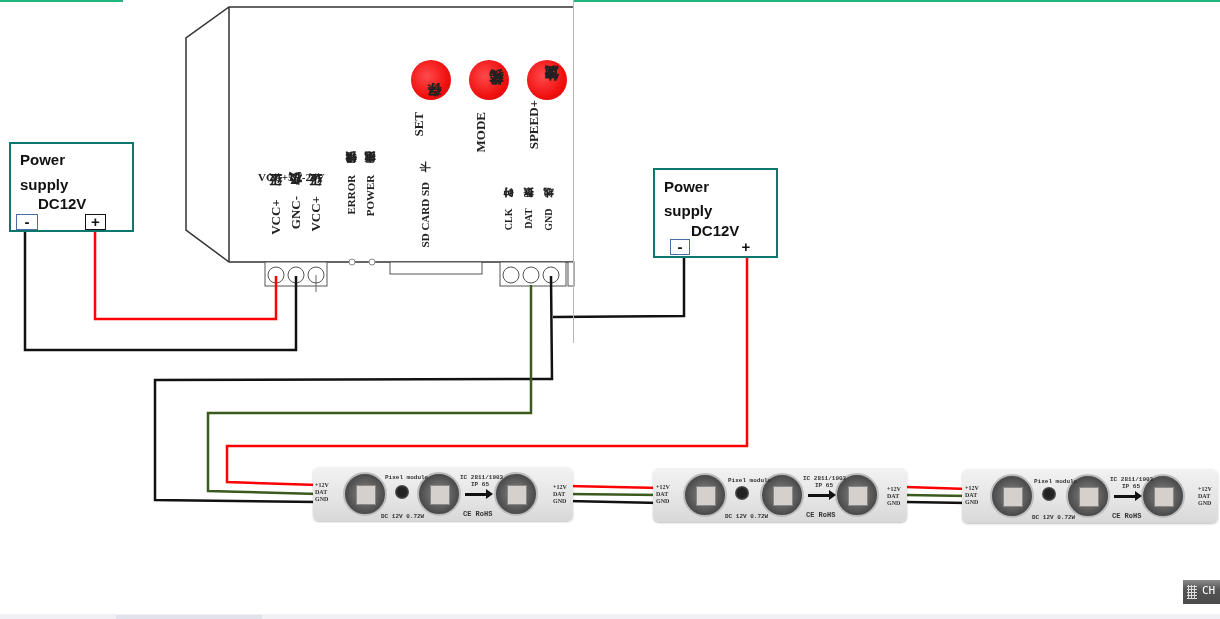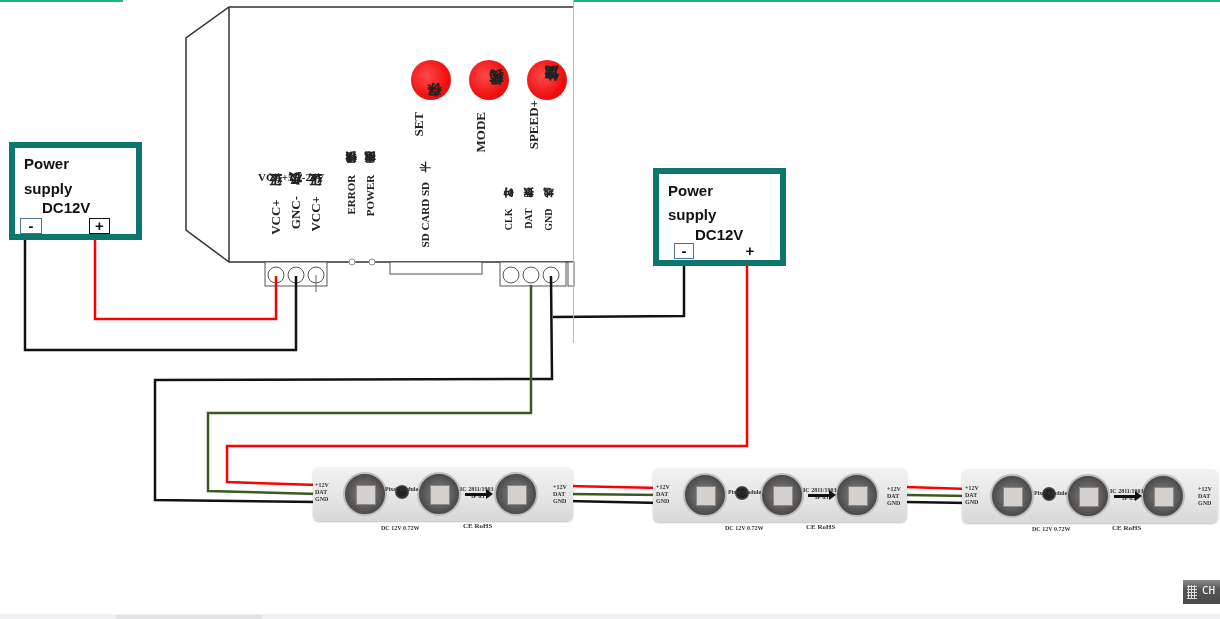--- a/index.html
+++ b/index.html
@@ -14,7 +14,7 @@
 
   .btn-red { position:absolute; width:40px; height:40px; border-radius:50%; background:radial-gradient(circle at 40% 40%, #ff4a4a, #f01010 60%, #d90808); }
 
-  .ps-box { position:absolute; border:6px solid #0f766e; background:#fff; }
+  .ps-box { position:absolute; border:2px solid #0f766e; background:#fff; }
   .ps-label { position:absolute; font-family:"Liberation Sans", sans-serif; font-weight:bold; font-size:15px; color:#111; white-space:nowrap; }
   .term { position:absolute; font-weight:bold; font-size:15px; color:#111; text-align:center; line-height:14px; }
 

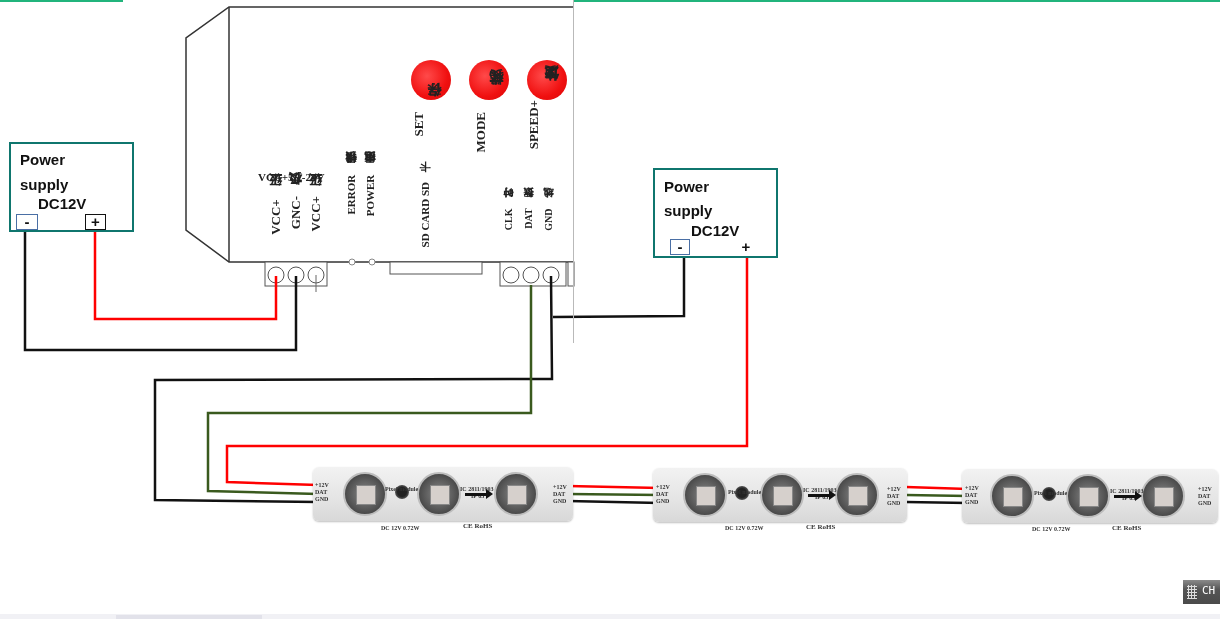--- a/index.html
+++ b/index.html
@@ -22,7 +22,7 @@
   .mod-led { position:absolute; width:40px; height:40px; border-radius:50%; background:radial-gradient(circle, #6e6e6e 30%, #4a4a4a 70%, #3a3a3a); border:2px solid #bdbdbd; top:5px; }
   .mod-chip { position:absolute; left:11px; top:11px; width:18px; height:18px; background:#d6d0cc; border:1px solid #888; }
   .mod-hole { position:absolute; width:14px; height:14px; border-radius:50%; background:radial-gradient(circle, #222 45%, #666 80%); top:18px; }
-  .mod-small { position:absolute; font-family:Liberation Serif, serif; font-weight:bold; font-size:6px; color:#333; white-space:nowrap;margin-top:12px; }
+  .mod-small { position:absolute; font-family:Liberation Mono, monospace; font-weight:bold; font-size:6px; color:#333; white-space:nowrap; }
   .mod-arrow { position:absolute; width:22px; height:3px; background:#111; top:26px; }
   .mod-arrow::after { content:""; position:absolute; right:-6px; top:-4px; border-left:7px solid #111; border-top:5px solid transparent; border-bottom:5px solid transparent; }
   .pin-lbl { position:absolute; font-family:"Liberation Serif", serif; font-weight:bold; font-size:6px; color:#333; line-height:7px; white-space:nowrap; }

